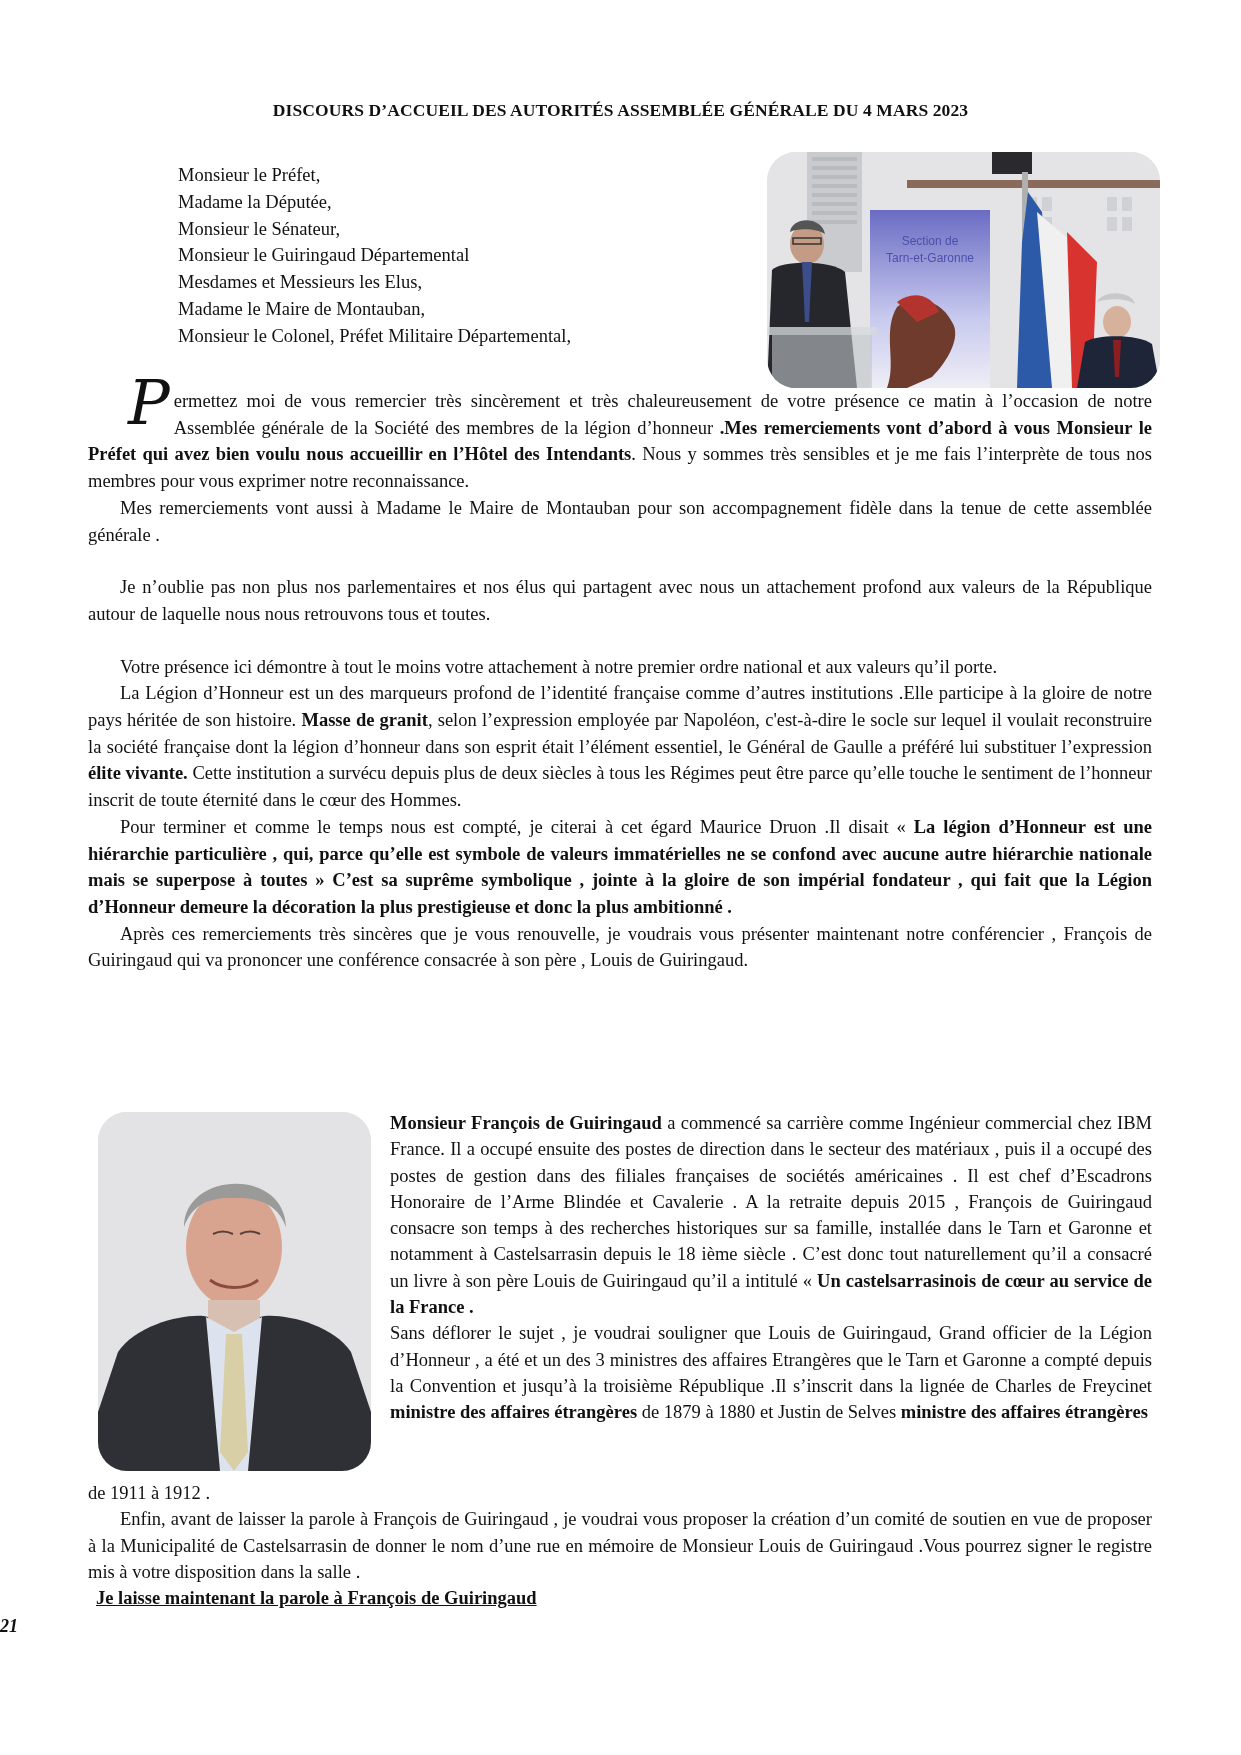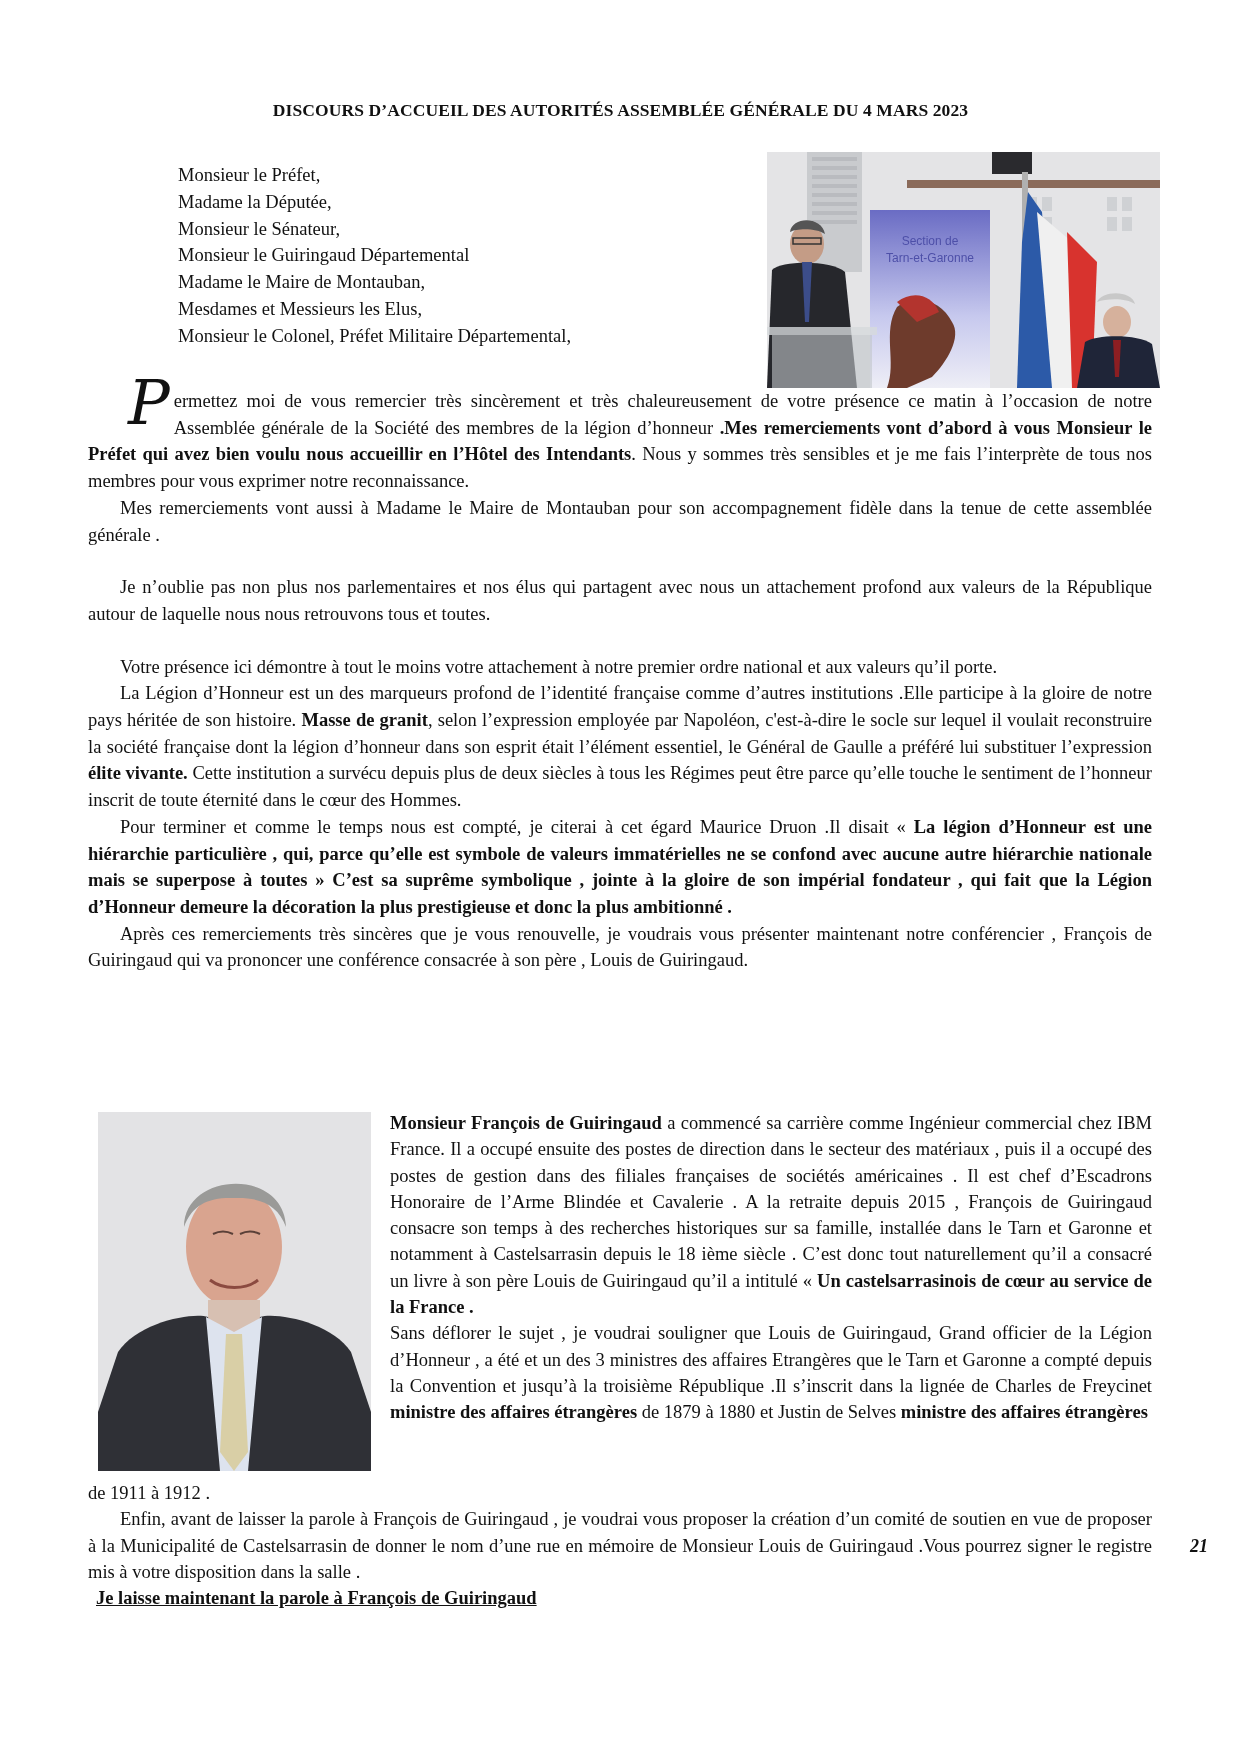--- a/index.html
+++ b/index.html
@@ -9,7 +9,7 @@
            font-weight: bold; font-size: 17.5px; letter-spacing: 0.1px; }
   .salutations { position: absolute; left: 178px; top: 162px; font-size: 18.5px; line-height: 26.8px; }
   .salutations div { white-space: nowrap; }
-  .photo { position: absolute; overflow: hidden; }
+  .photo { position: absolute; overflow: hidden; border-radius: 29px; }
   .photo-top { left: 767px; top: 152px; width: 393px; height: 236px; background: #e8e8ea; }
   .photo-bottom { left: 98px; top: 1112px; width: 273px; height: 359px; background: #e1e1e3; }
   .body-text { position: absolute; font-size: 18.5px; line-height: 26.7px; text-align: justify; }

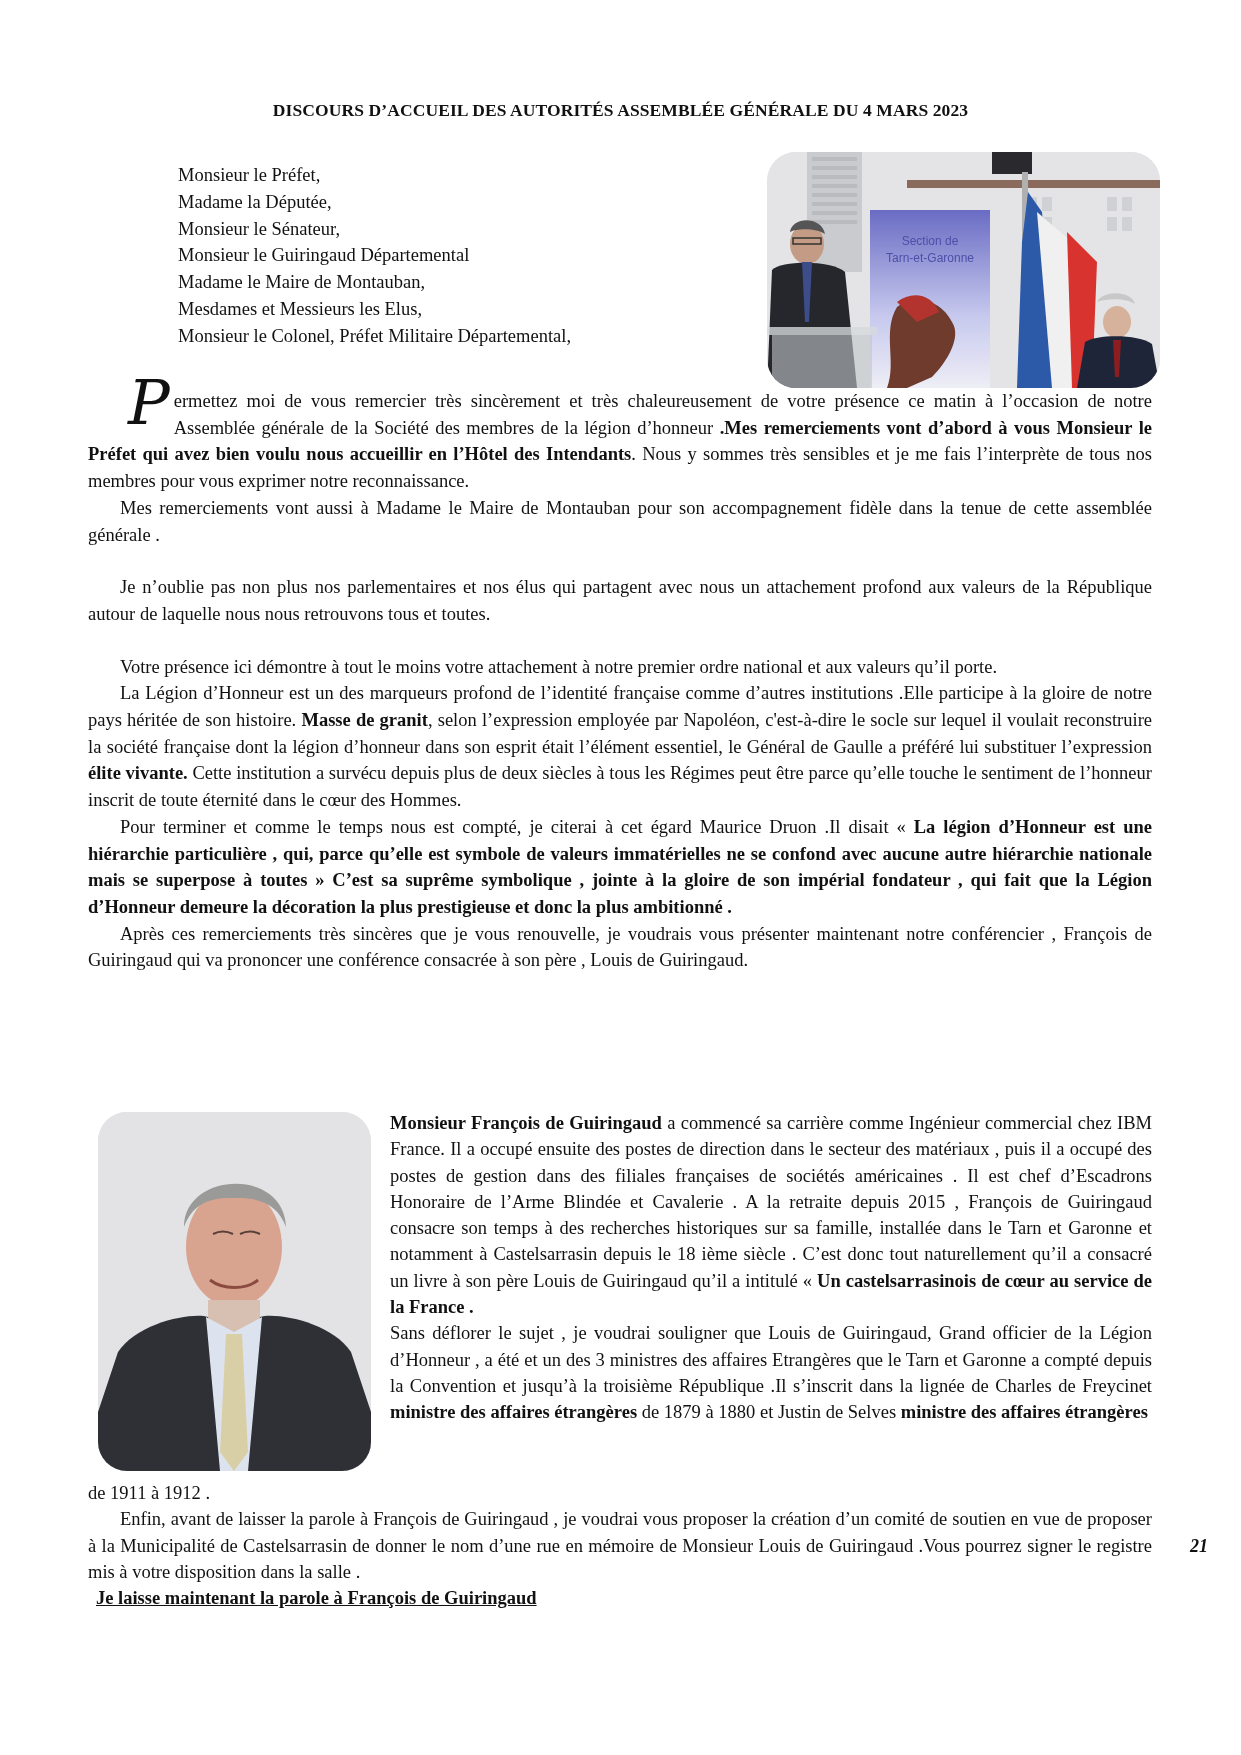--- a/index.html
+++ b/index.html
@@ -34,8 +34,8 @@
   <div>Madame la Députée,</div>
   <div>Monsieur le Sénateur,</div>
   <div>Monsieur le  Guiringaud Départemental</div>
+  <div>Mesdames et Messieurs les  Elus,</div>
   <div>Madame le Maire de Montauban,</div>
-  <div>Mesdames et Messieurs les  Elus,</div>
   <div>Monsieur le Colonel, Préfet Militaire Départemental,</div>
 </div>
 

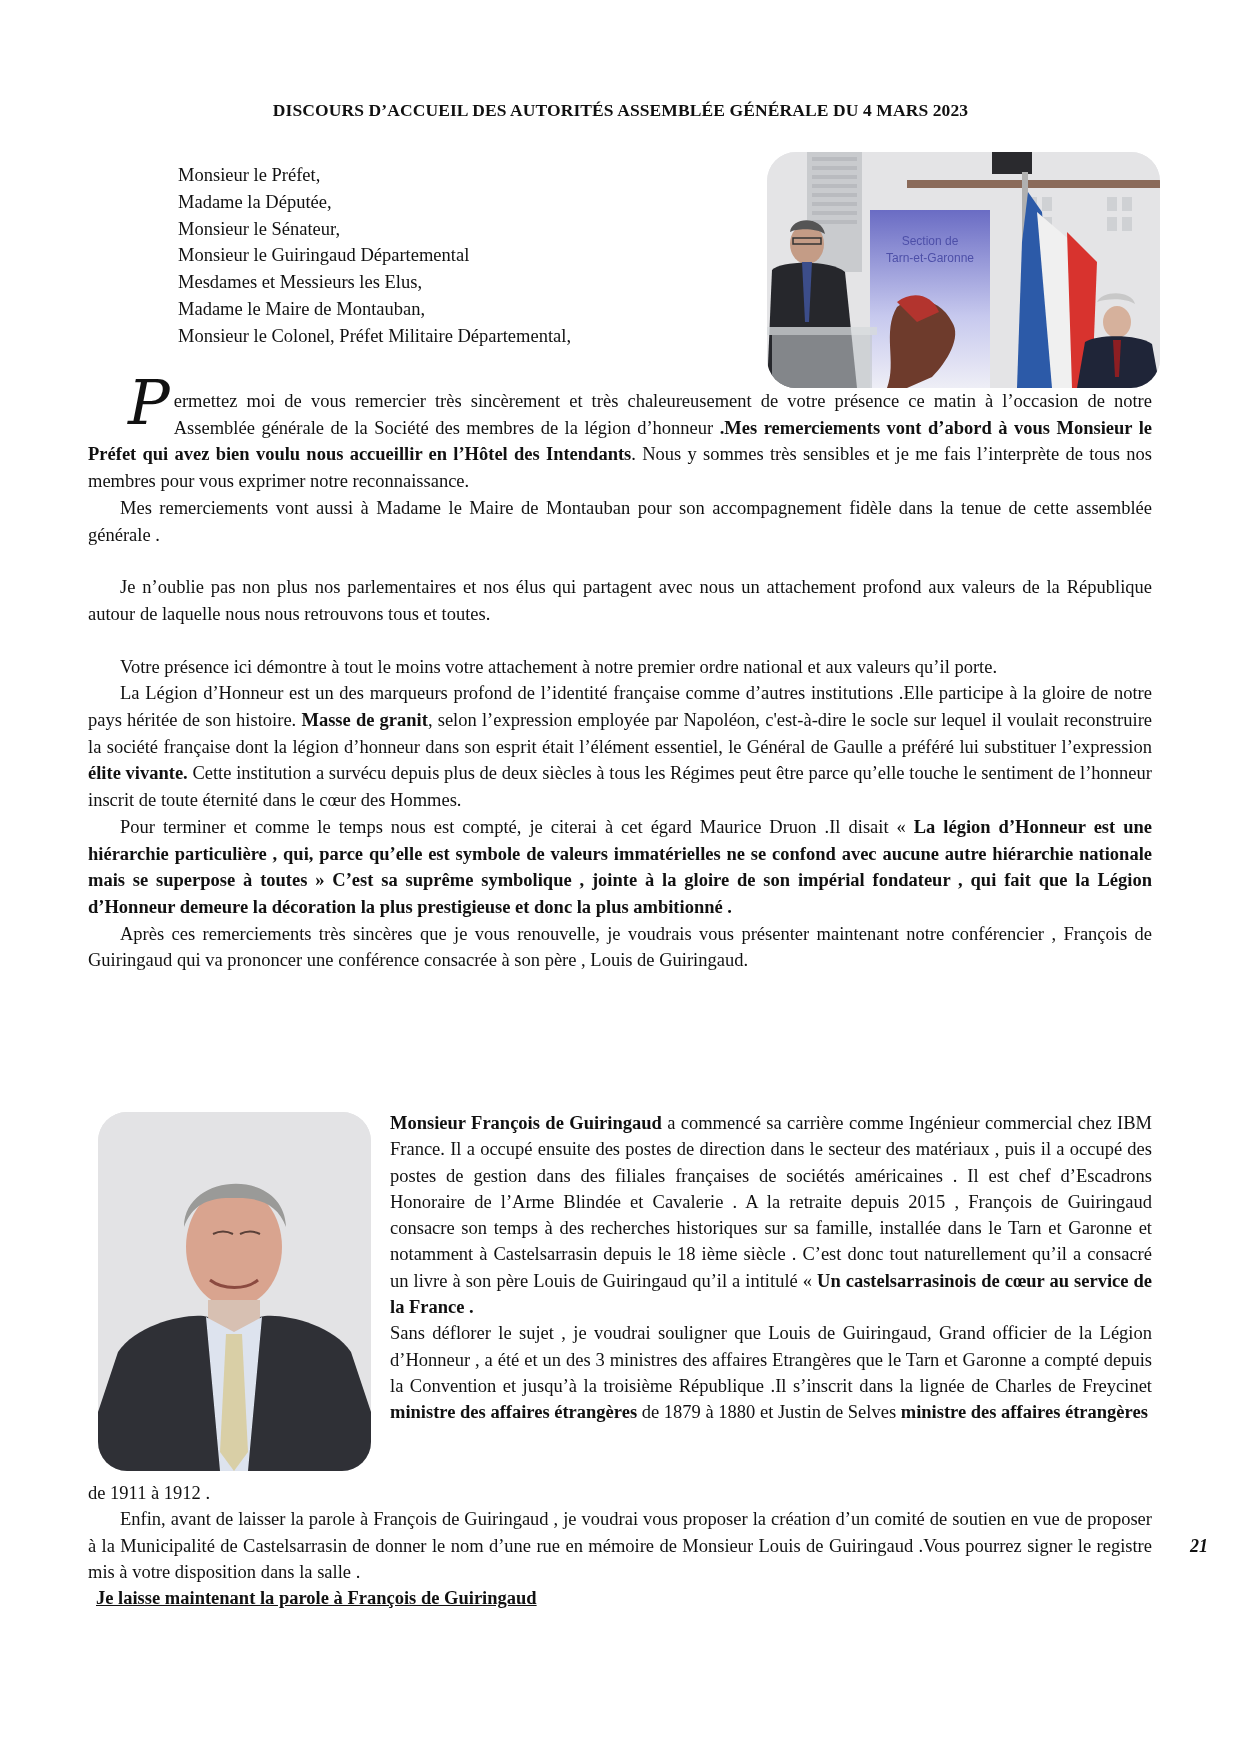--- a/index.html
+++ b/index.html
@@ -21,7 +21,7 @@
   .gap { height: 26px; }
   .bio { position: absolute; left: 390px; top: 1110px; width: 762px; font-size: 18.5px; line-height: 26.3px; text-align: justify; }
   .bio-tail { position: absolute; left: 88px; top: 1480px; width: 1064px; font-size: 18.5px; line-height: 26.3px; text-align: justify; }
-  .page-num { position: absolute; left: 0; top: 1536px; width: 1208px; text-align: right;
+  .page-num { position: absolute; left: 0; top: 1616px; width: 1208px; text-align: left;
               font-weight: bold; font-style: italic; font-size: 18px; }
 </style>
 </head>

